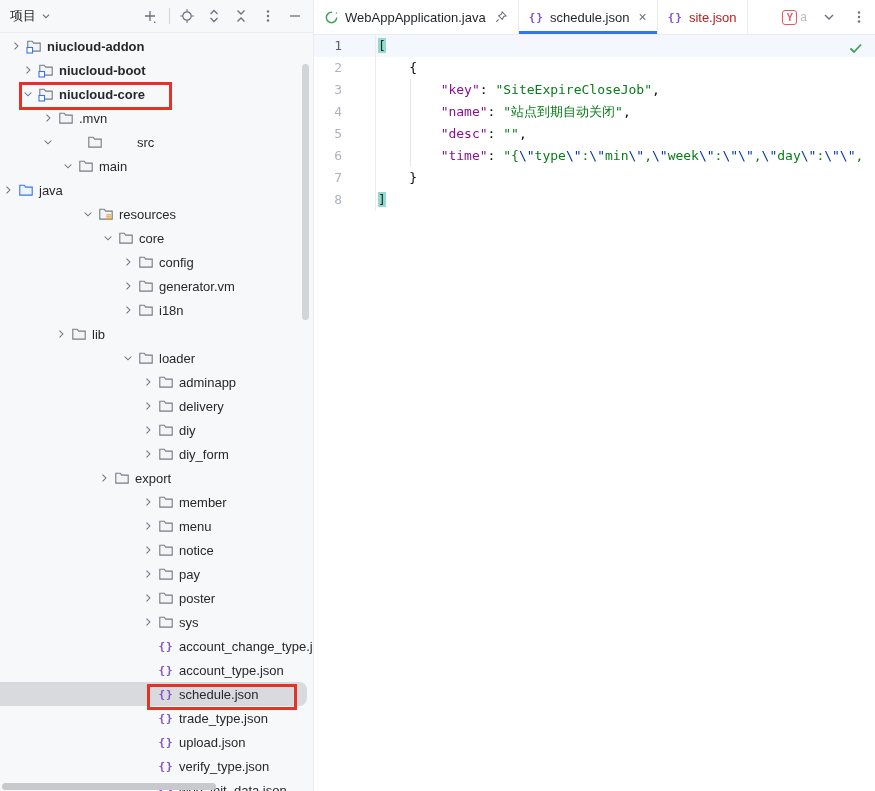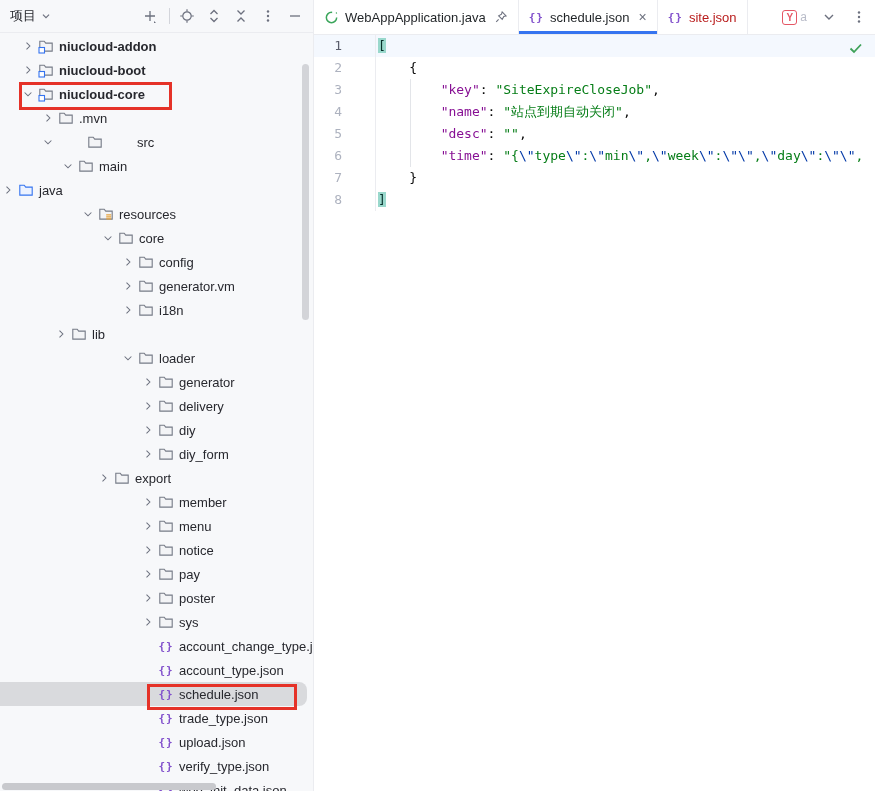--- a/index.html
+++ b/index.html
@@ -111,7 +111,7 @@
       </span>
     </div>
     <div class="tree" id="tree">
-        <div class="tree-row" style="padding-left: 20px;">
+        <div class="tree-row" style="padding-left: 8px;">
           <span class="tree-chevron">
             <svg width="12" height="12" viewBox="0 0 16 16">
               <path d="M6 3.5l4.5 4.5L6 12.5" fill="none" stroke="#6C707E" stroke-width="1.4"></path>

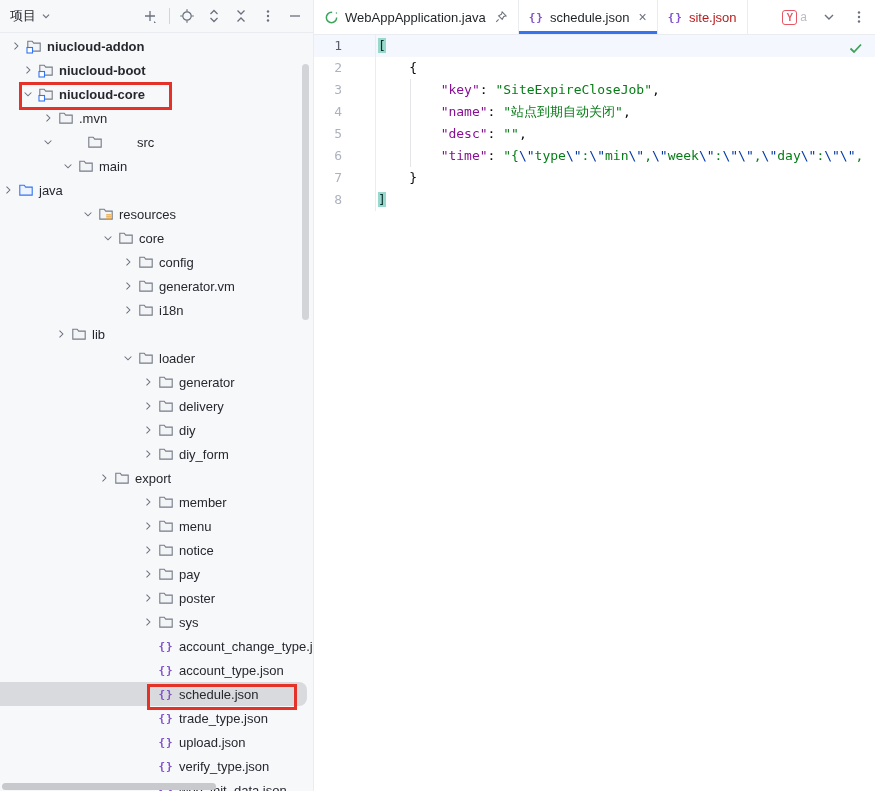--- a/index.html
+++ b/index.html
@@ -308,7 +308,7 @@
               <path d="M1.8 3.2h4.4l1.5 1.9h6.5v8H1.8z" fill="#F3F4F6" stroke="#767B87" stroke-width="1.1"></path>
             </svg>
           </span>
-          <span class="tree-label">generator</span>
+          <span class="tree-label">adminapp</span>
         </div>
         <div class="tree-row" style="padding-left: 140px;">
           <span class="tree-chevron">

